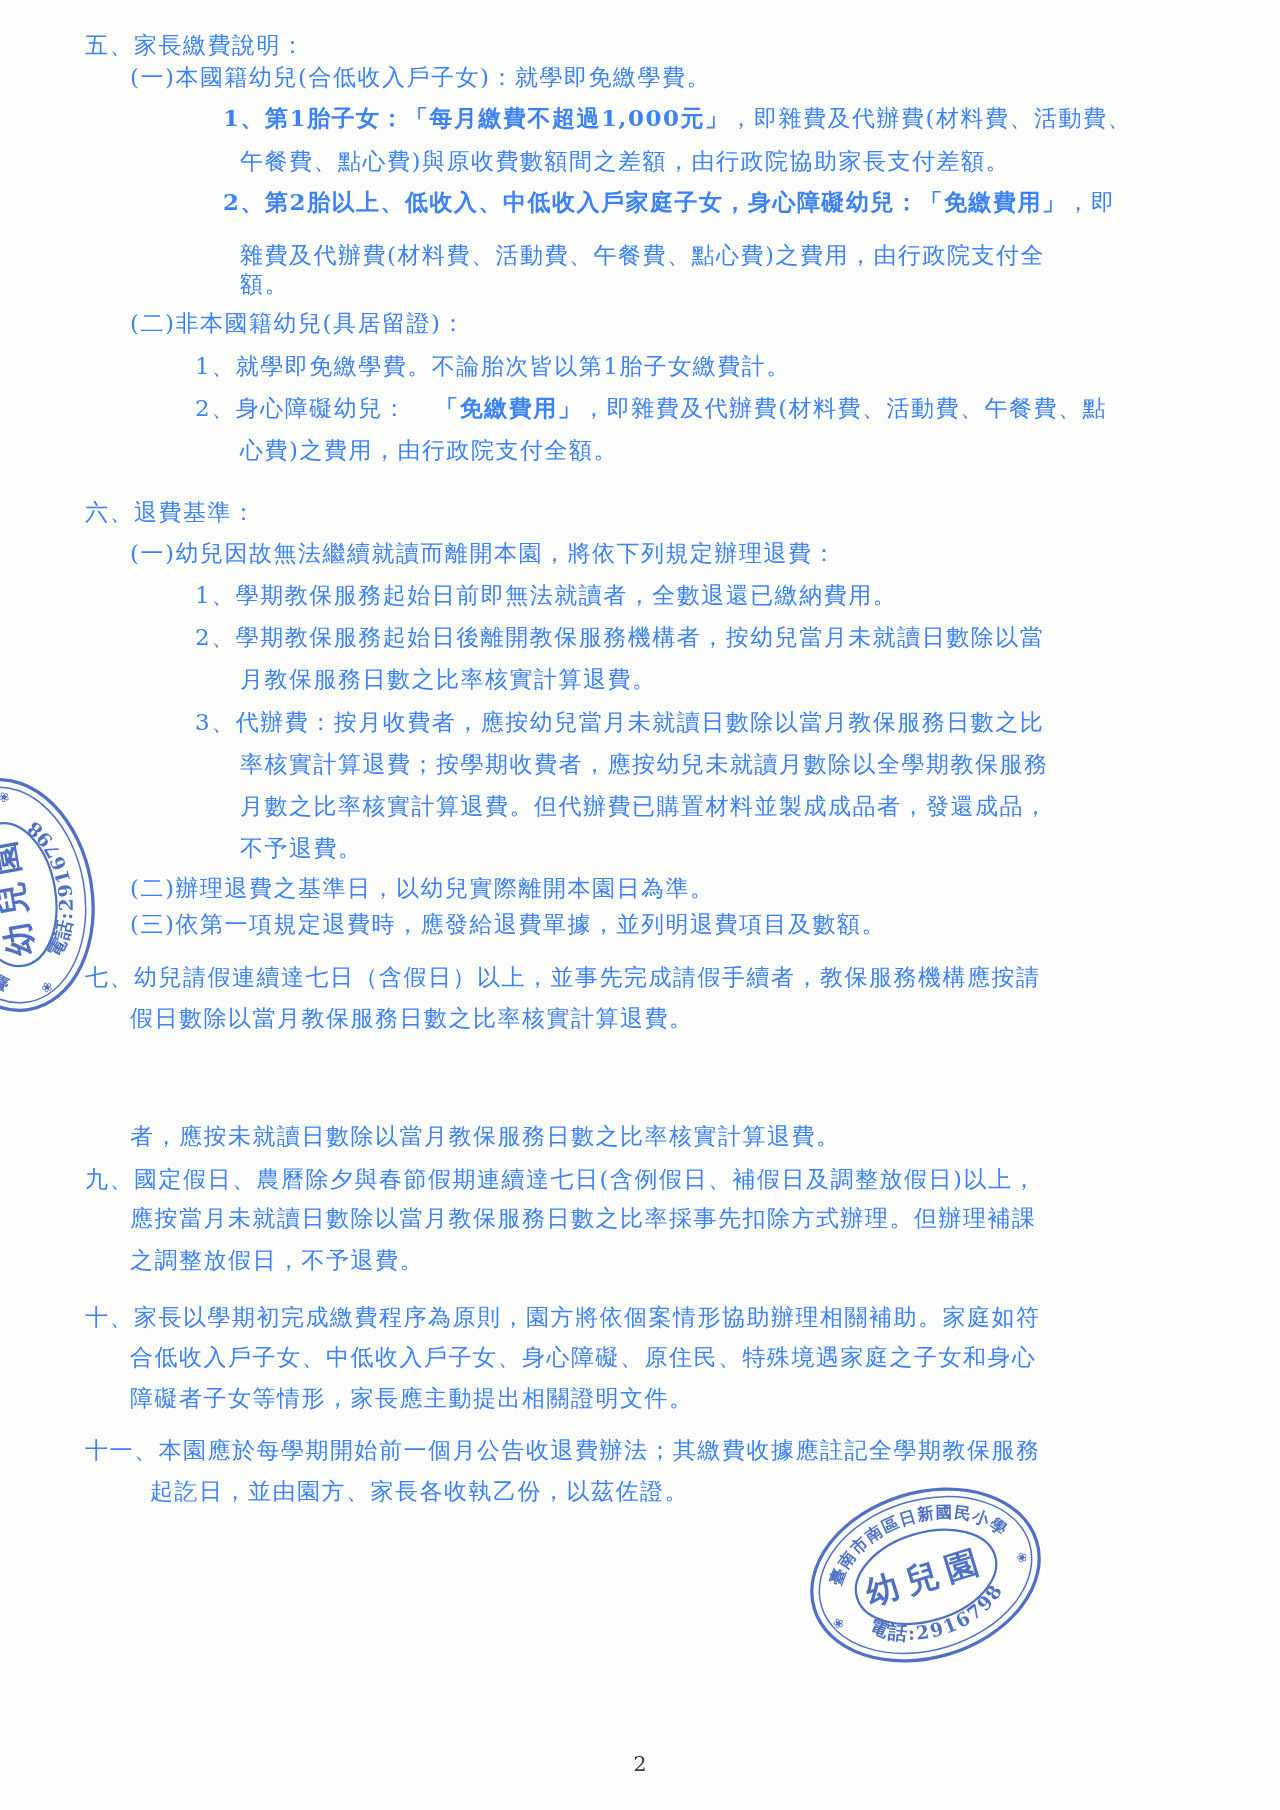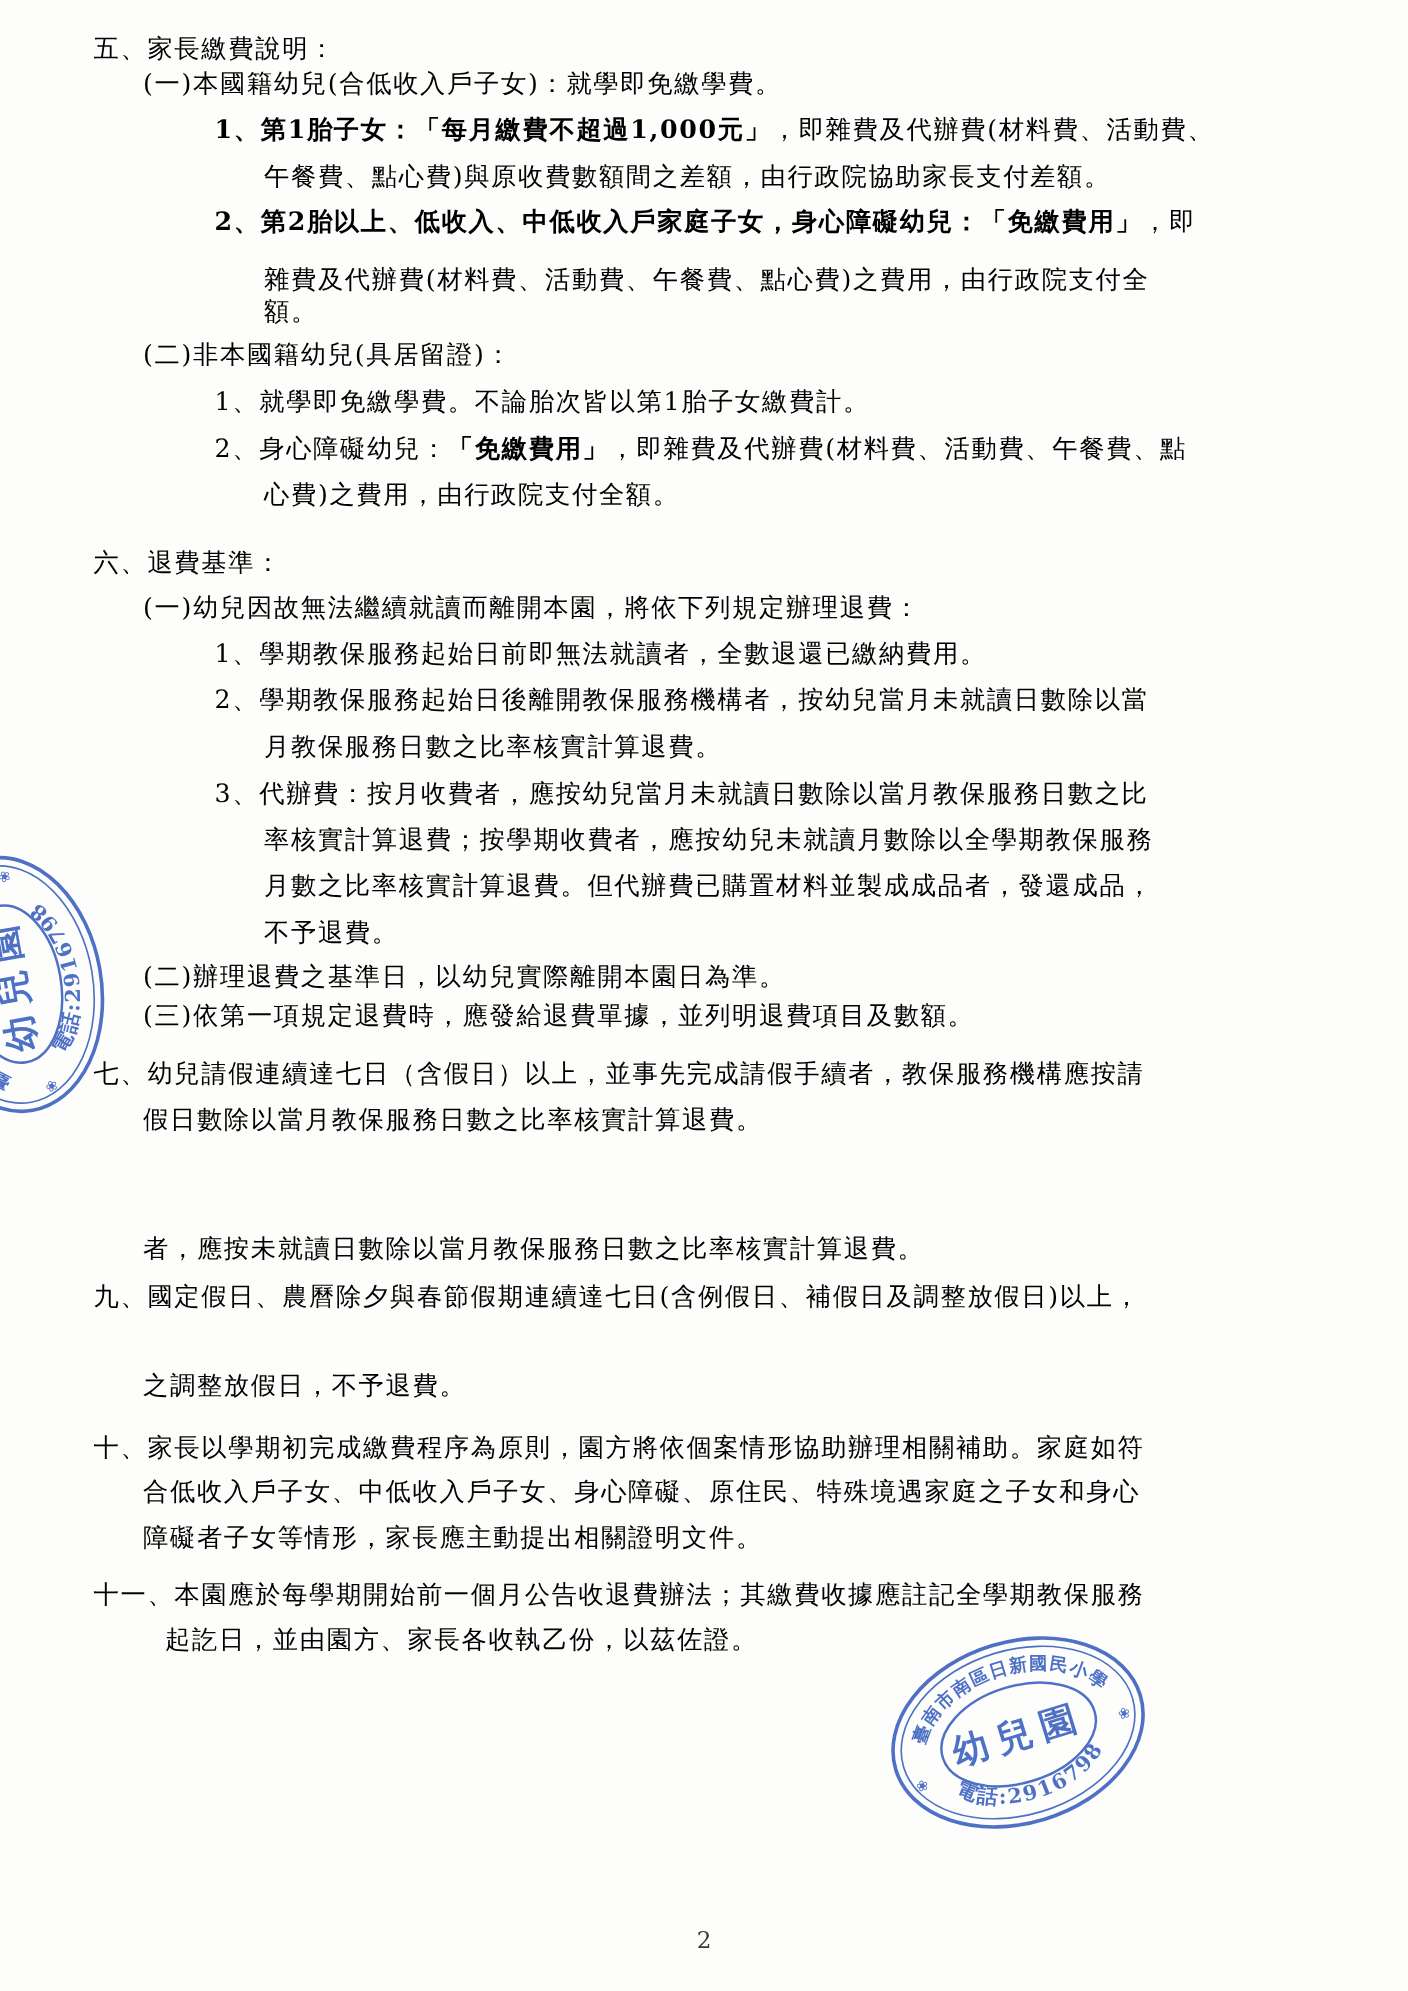--- a/index.html
+++ b/index.html
@@ -22,7 +22,7 @@
     font-size:23px;
     line-height:30px;
     letter-spacing:1.5px;
-    color:#000000;
+    color:#3b82f6;
   }
   .line .bold{font-weight:700;}
   .page-number{

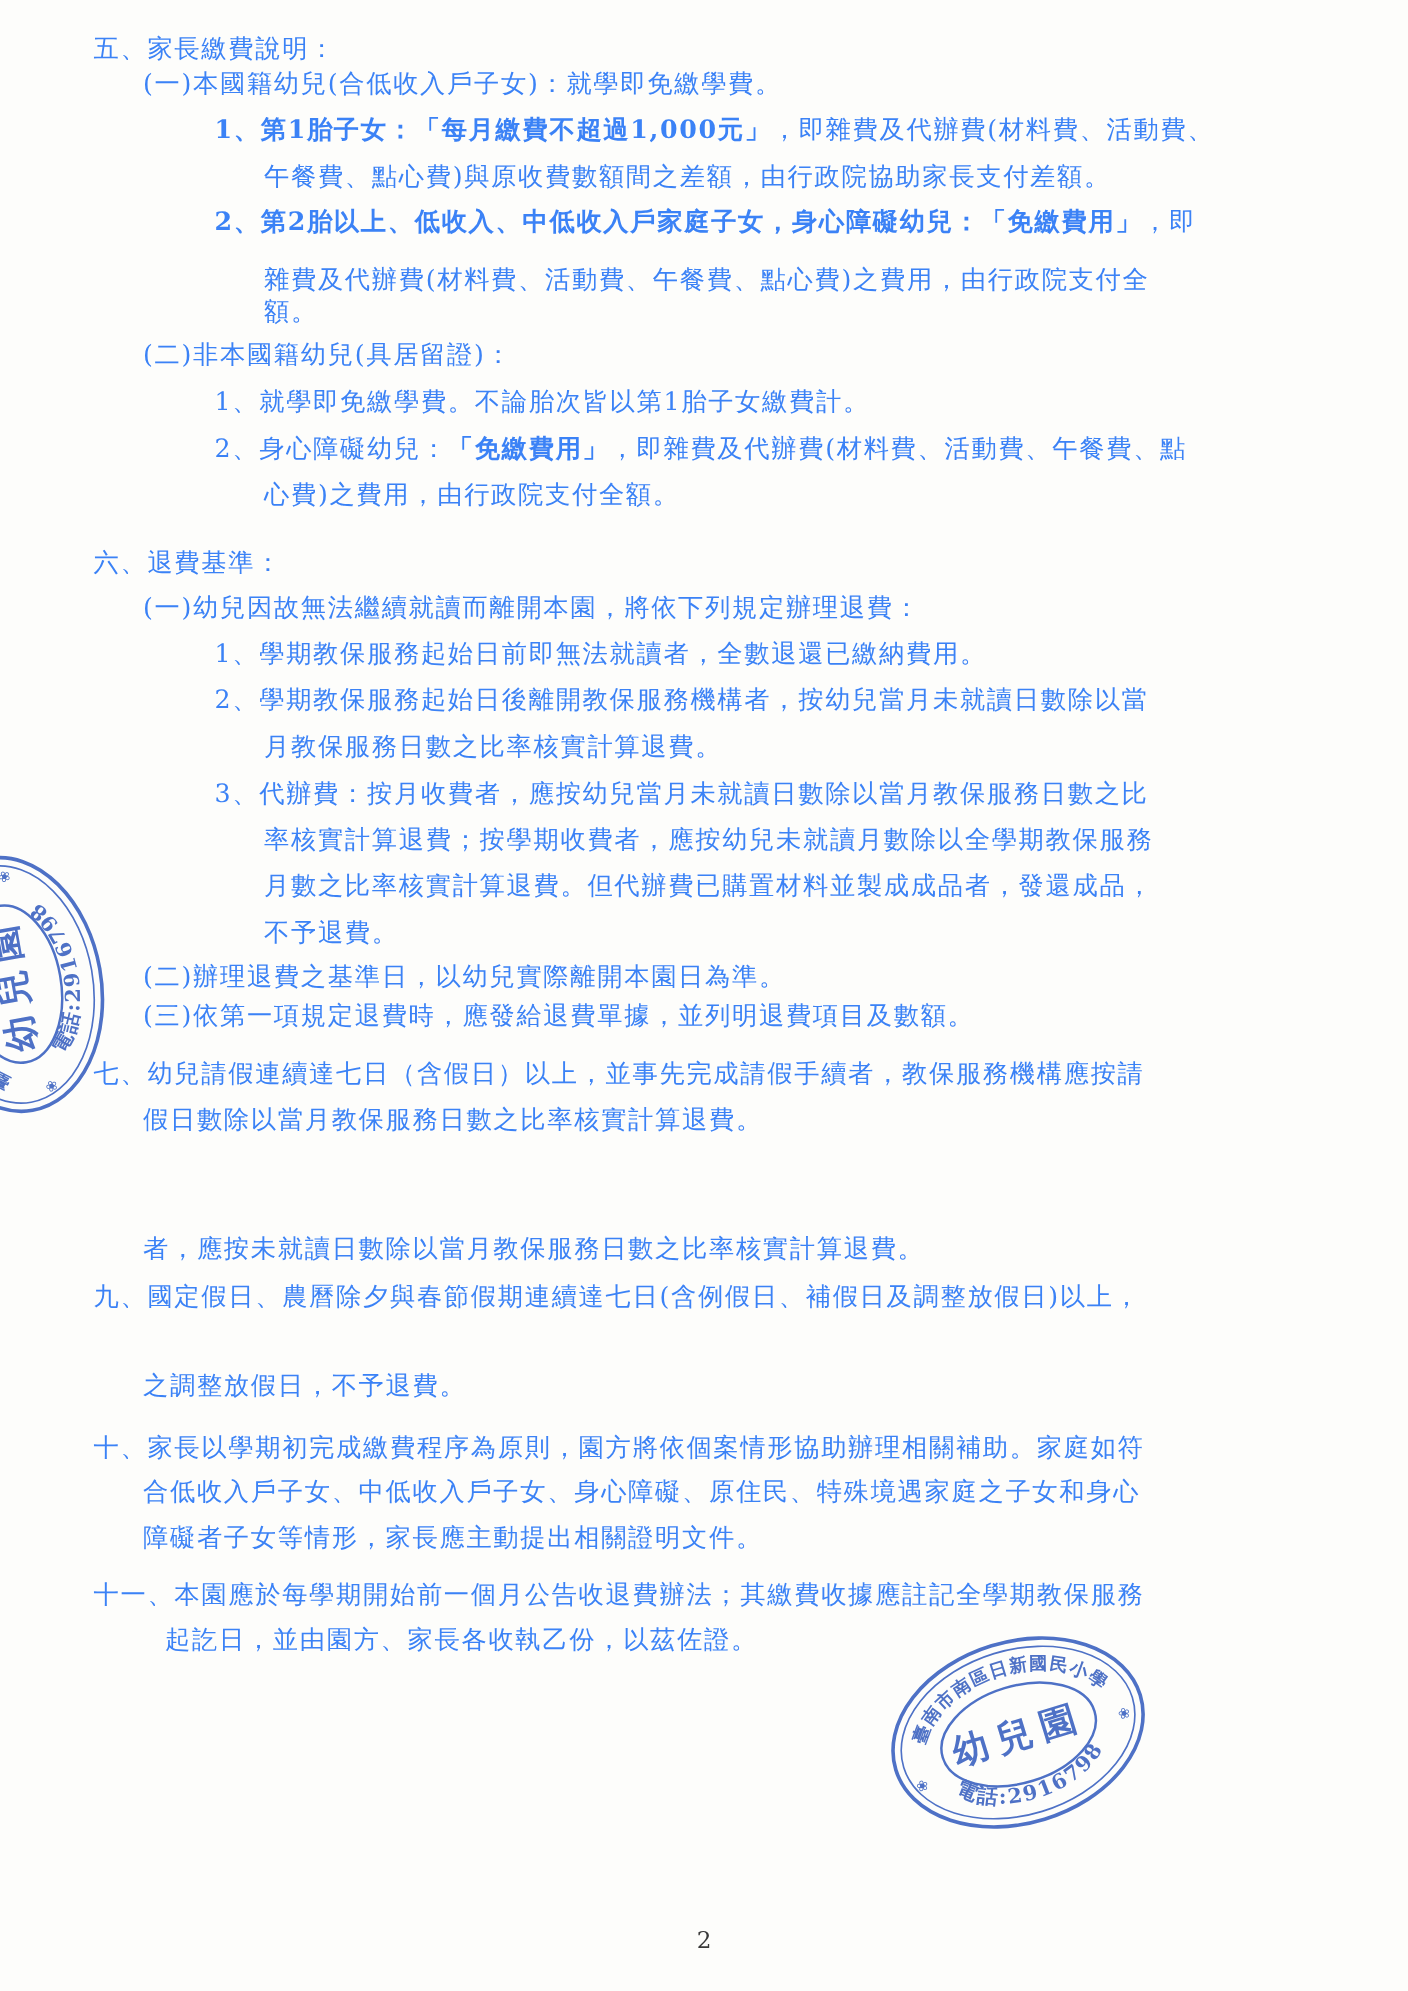--- a/index.html
+++ b/index.html
@@ -24,7 +24,7 @@
     letter-spacing:1.5px;
     color:#3b82f6;
   }
-  .line .bold{font-weight:700;}
+  .line .bold{font-weight:700;margin-left:28px;}
   .page-number{
     position:absolute;
     left:0;right:0;

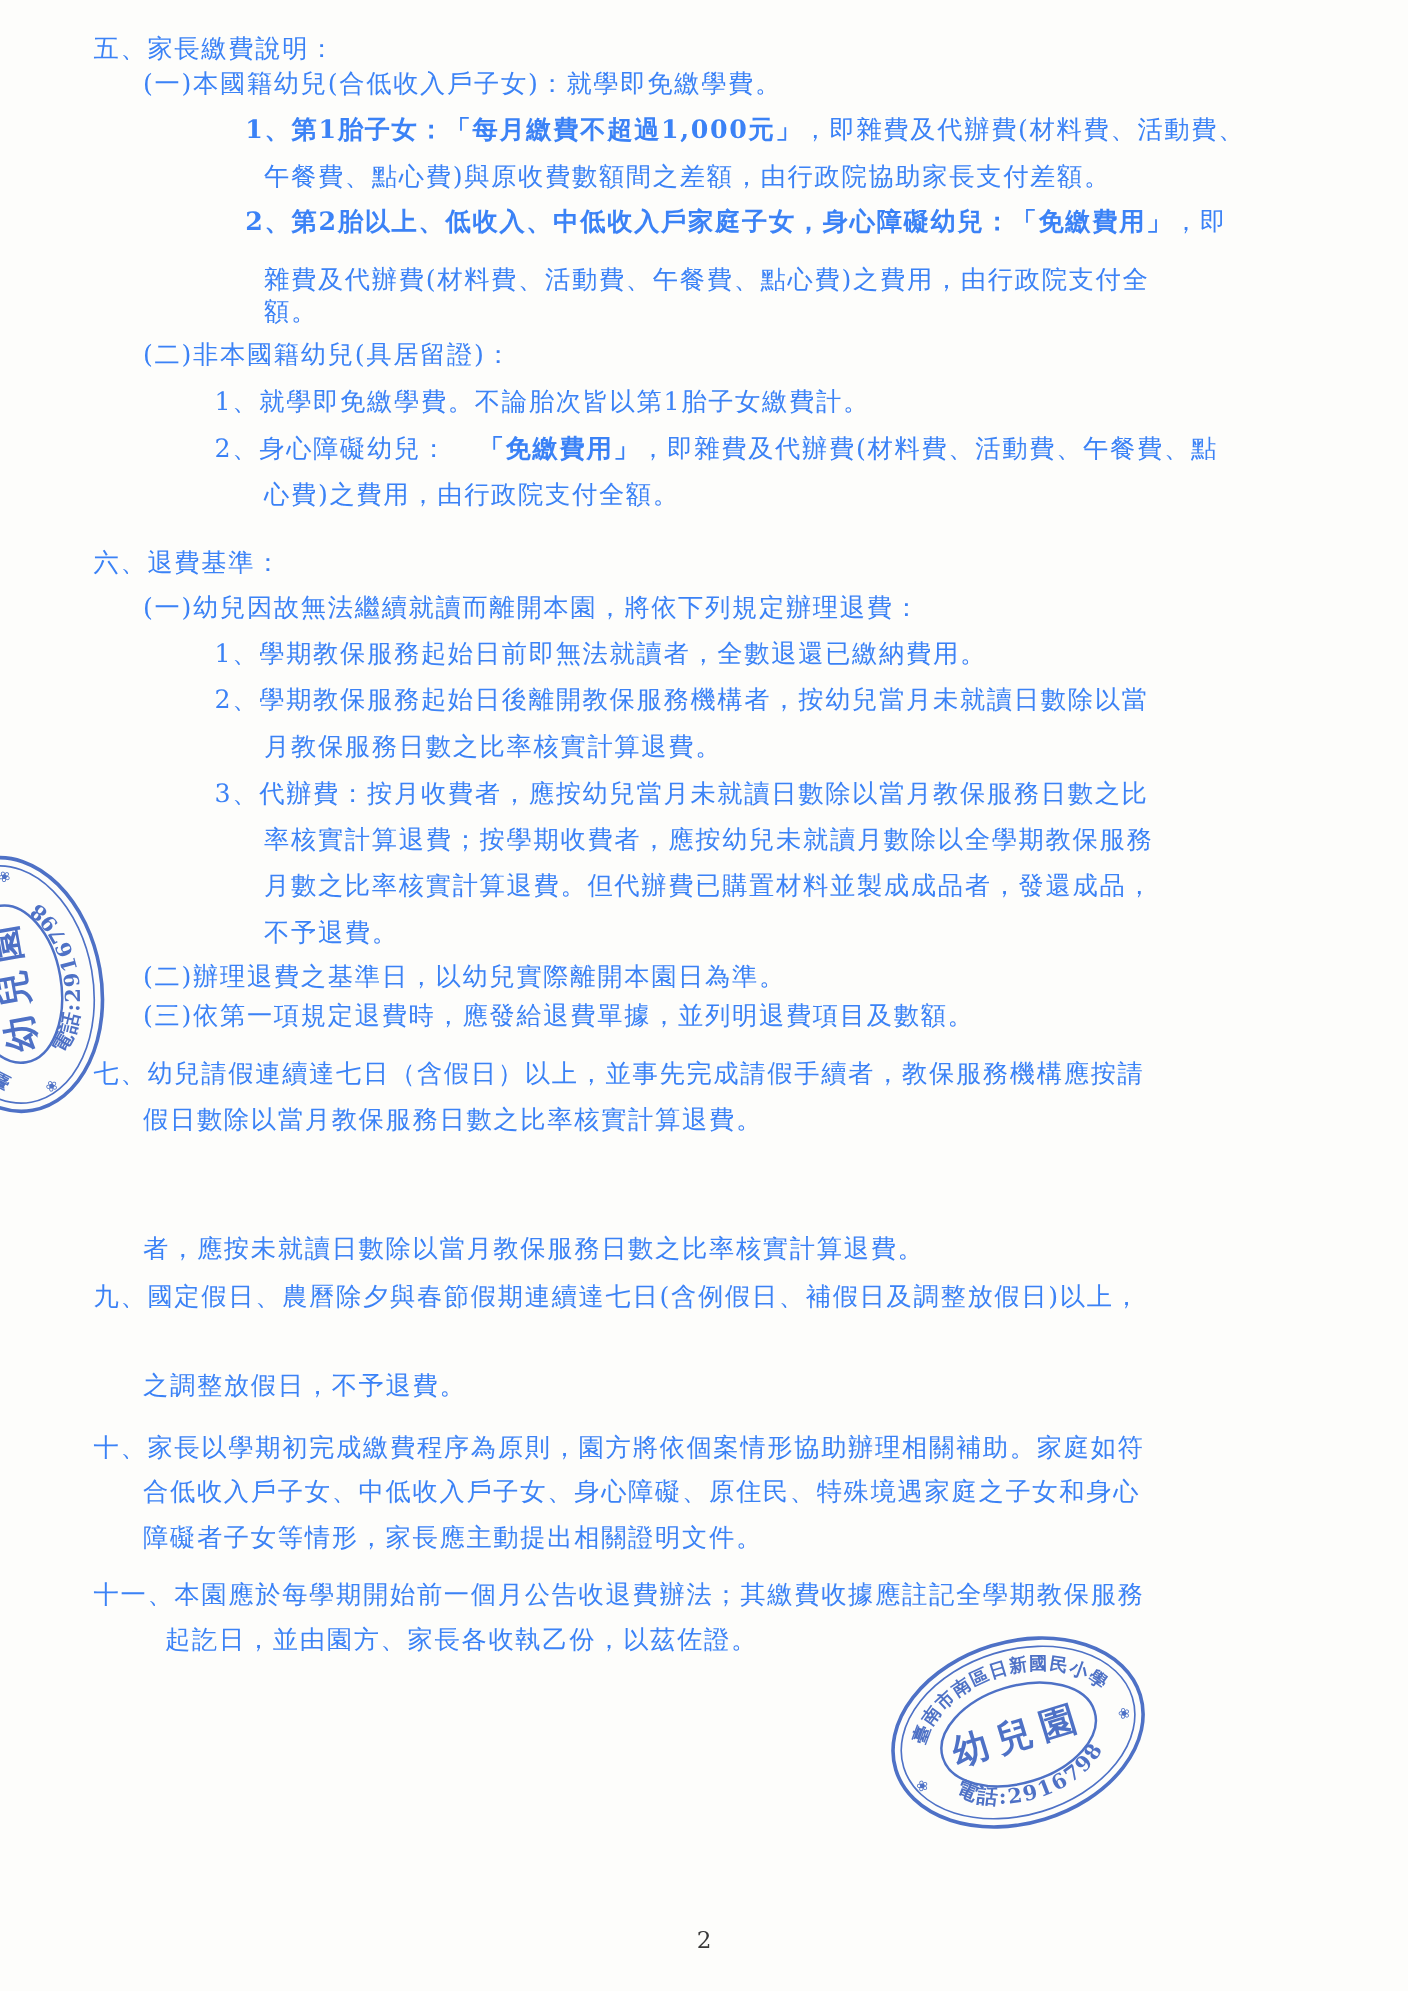--- a/index.html
+++ b/index.html
@@ -81,6 +81,7 @@
       <div class="line" style="left: 130px; top: 1003px;"><span>假日數除以當月教保服務日數之比率核實計算退費。</span></div>
       <div class="line" style="left: 130px; top: 1121px;"><span>者，應按未就讀日數除以當月教保服務日數之比率核實計算退費。</span></div>
       <div class="line" style="left: 85px; top: 1164px;"><span>九、國定假日、農曆除夕與春節假期連續達七日(含例假日、補假日及調整放假日)以上，</span></div>
+      <div class="line" style="left: 130px; top: 1203px;"><span>應按當月未就讀日數除以當月教保服務日數之比率採事先扣除方式辦理。但辦理補課</span></div>
       <div class="line" style="left: 130px; top: 1245px;"><span>之調整放假日，不予退費。</span></div>
       <div class="line" style="left: 85px; top: 1302px;"><span>十、家長以學期初完成繳費程序為原則，園方將依個案情形協助辦理相關補助。家庭如符</span></div>
       <div class="line" style="left: 130px; top: 1342px;"><span>合低收入戶子女、中低收入戶子女、身心障礙、原住民、特殊境遇家庭之子女和身心</span></div>

